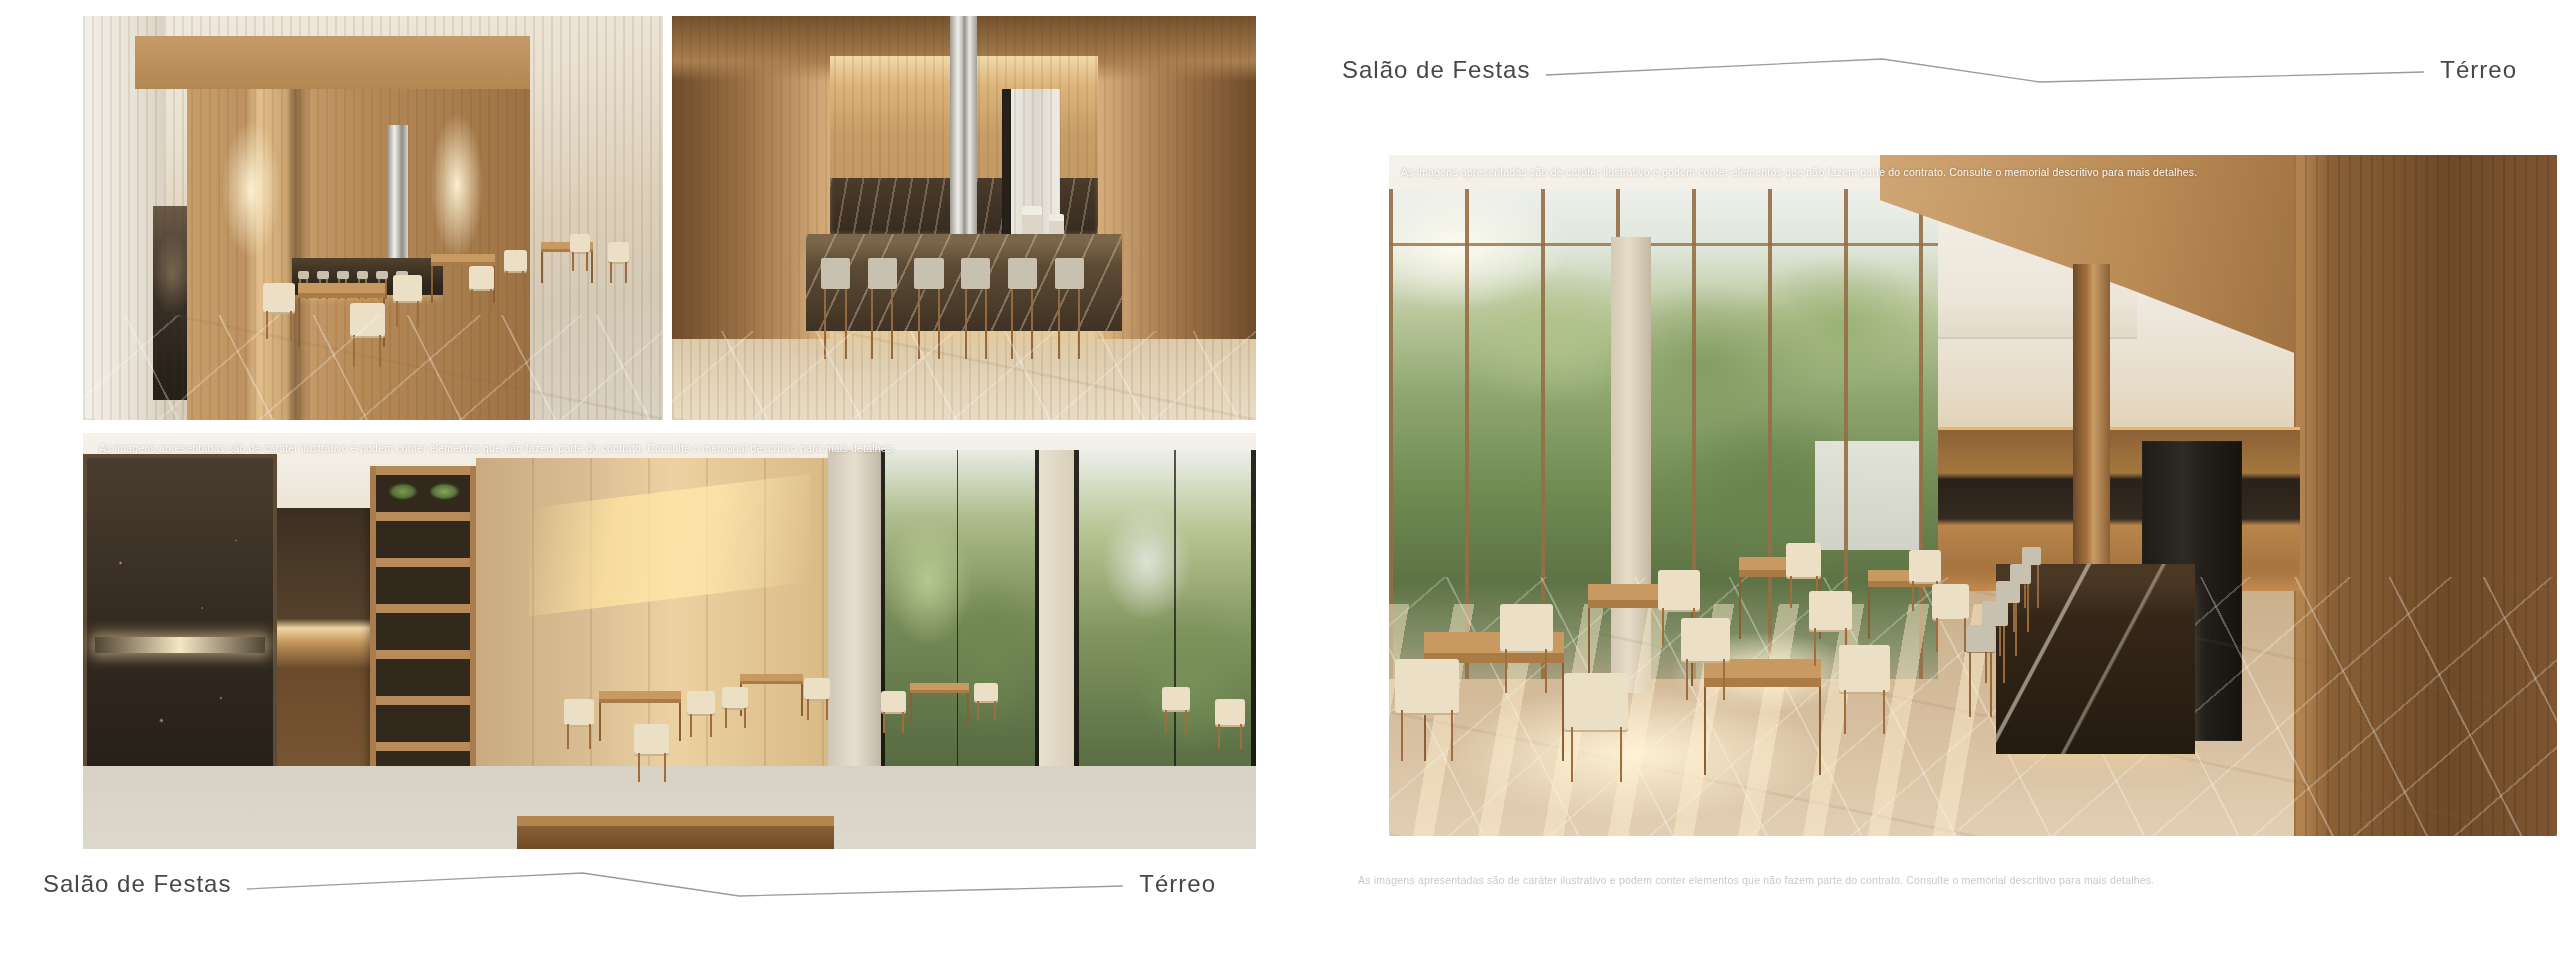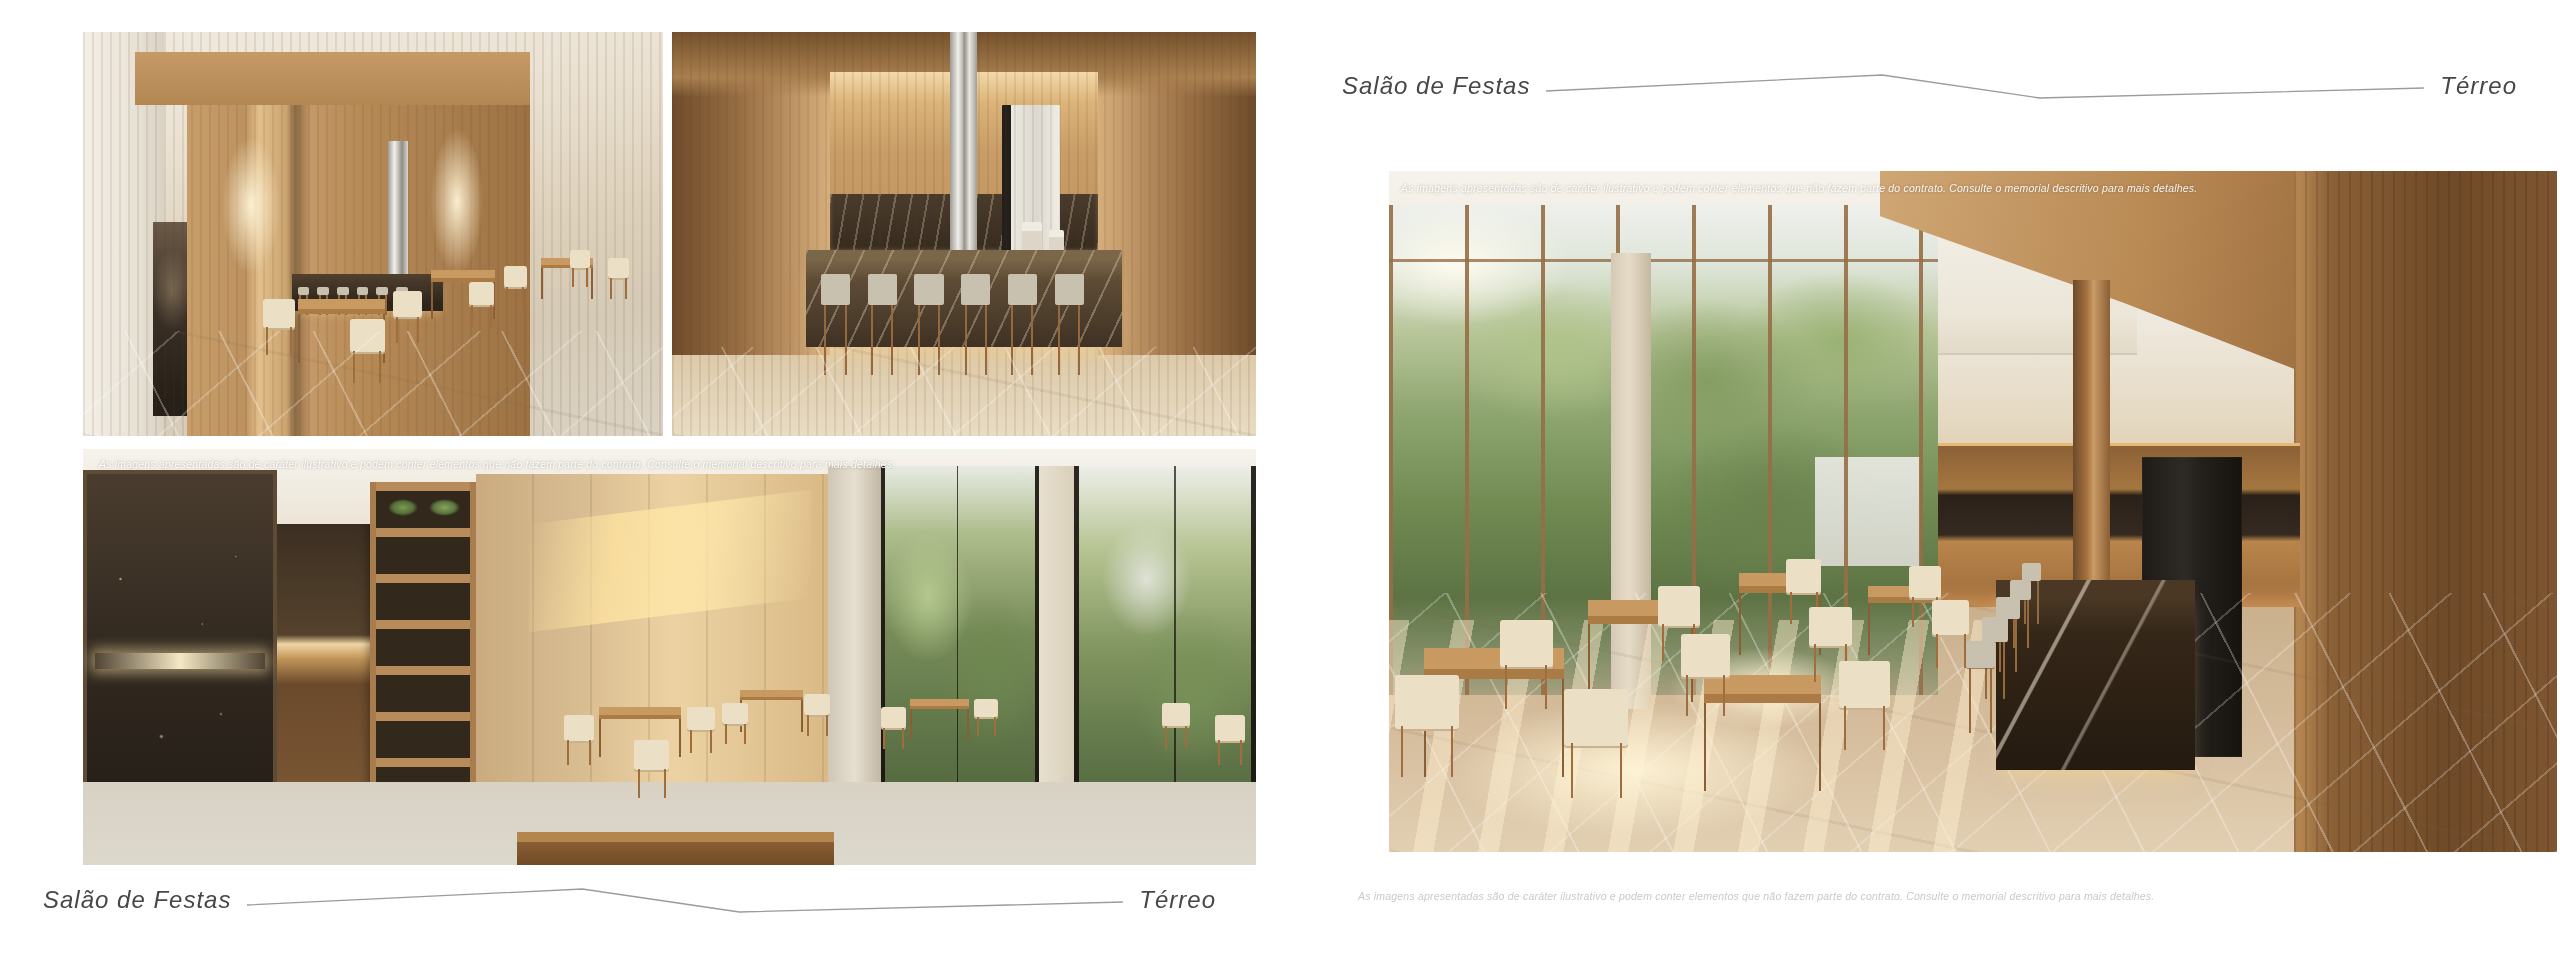--- a/index.html
+++ b/index.html
@@ -5,7 +5,7 @@
   html,body{margin:0;padding:0;background:#ffffff;}
   .spread{position:relative;width:2560px;height:960px;background:#ffffff;overflow:hidden;
           font-family:"Liberation Sans",sans-serif;}
-  .page{position:absolute;top:16px;height:784px;width:1280px;font-style:italic;}
+  .page{position:absolute;top:0;height:784px;width:1280px;}
   .page-left{left:0;} .page-right{left:1280px;}
 
   

